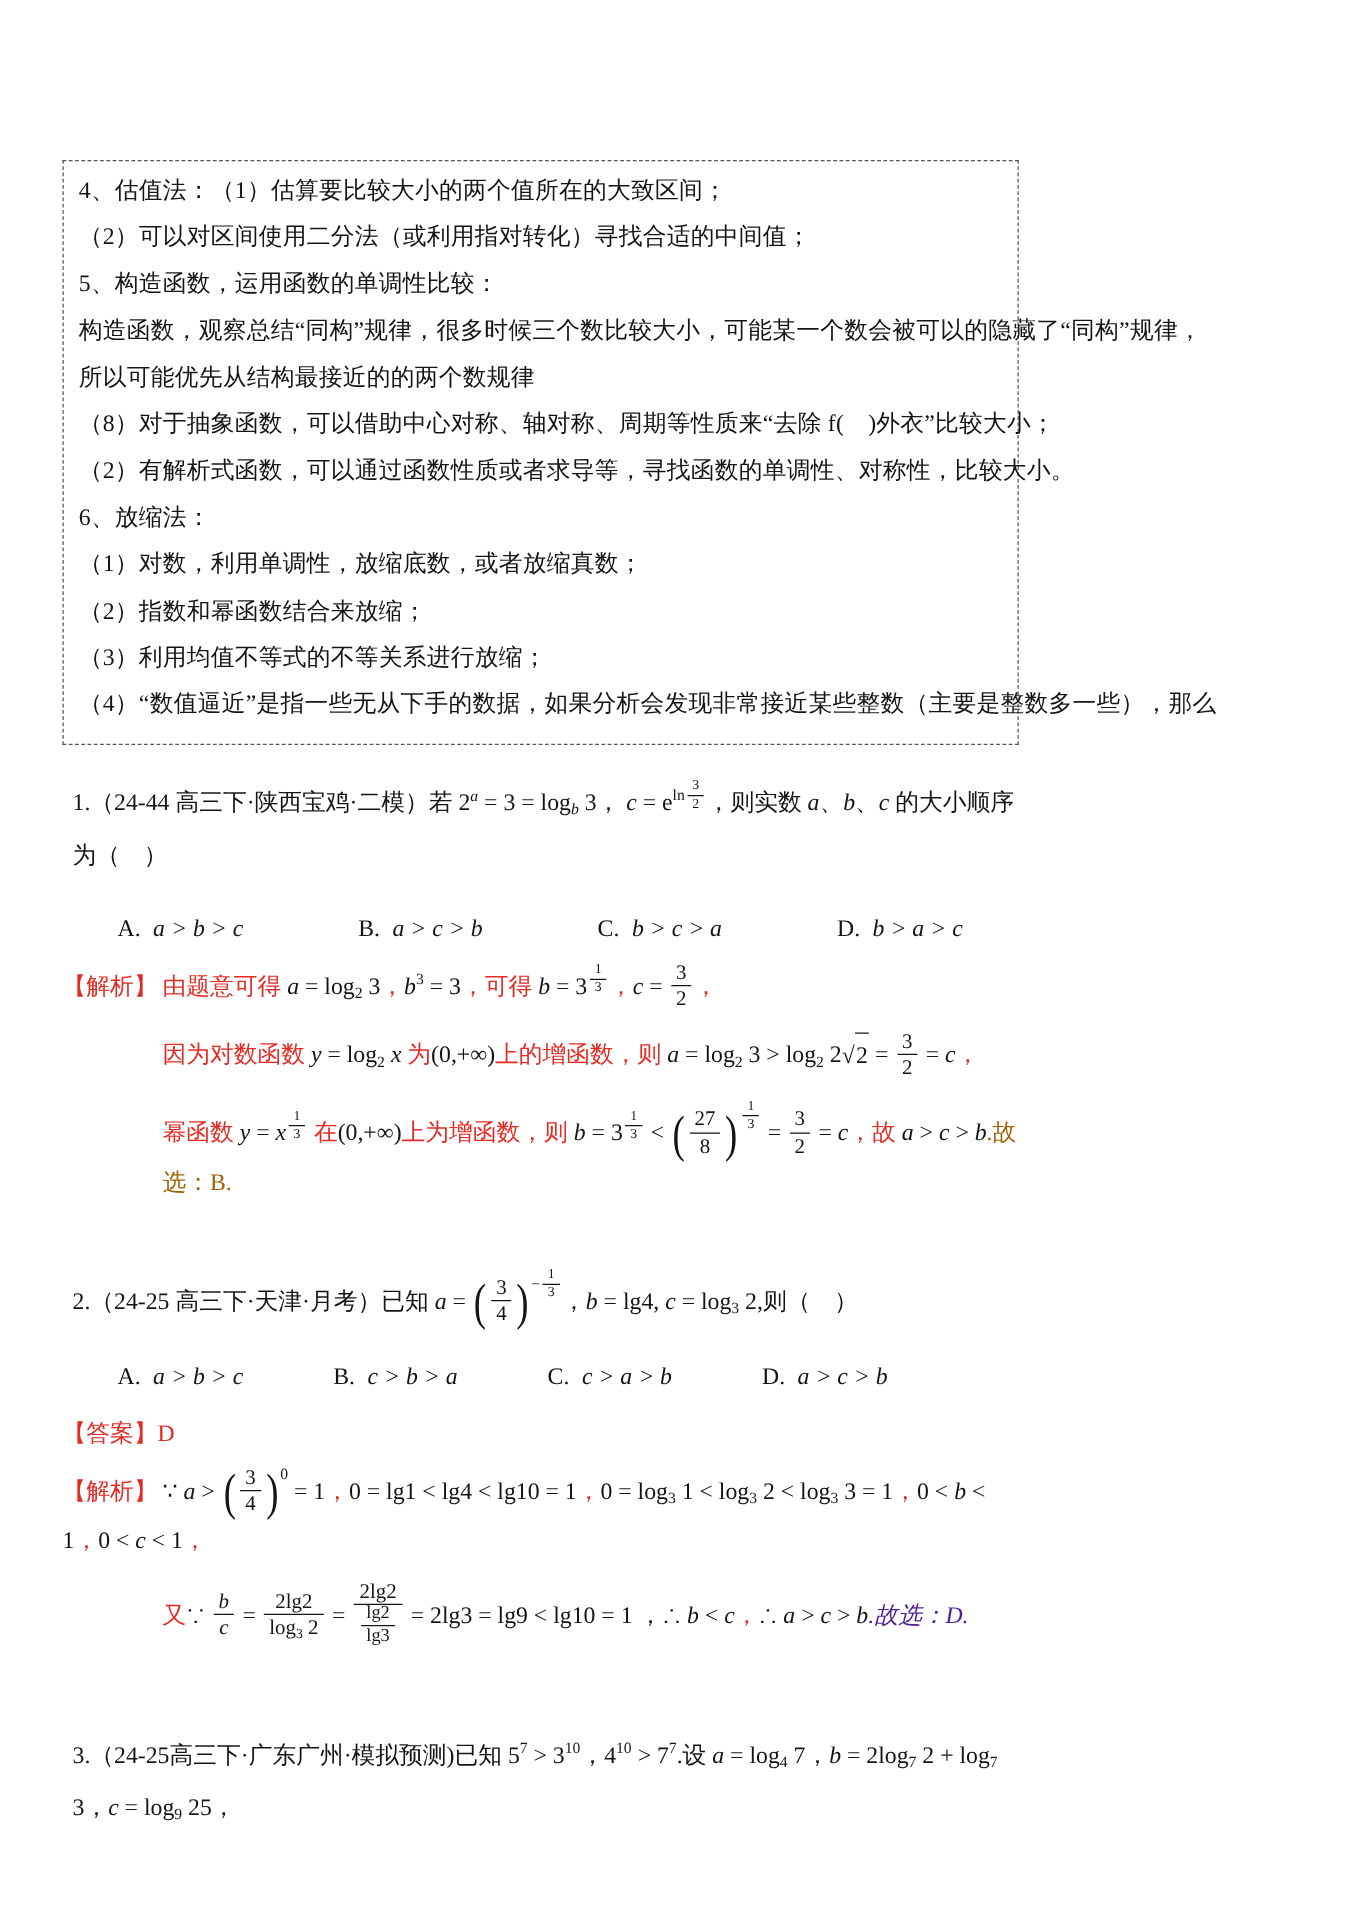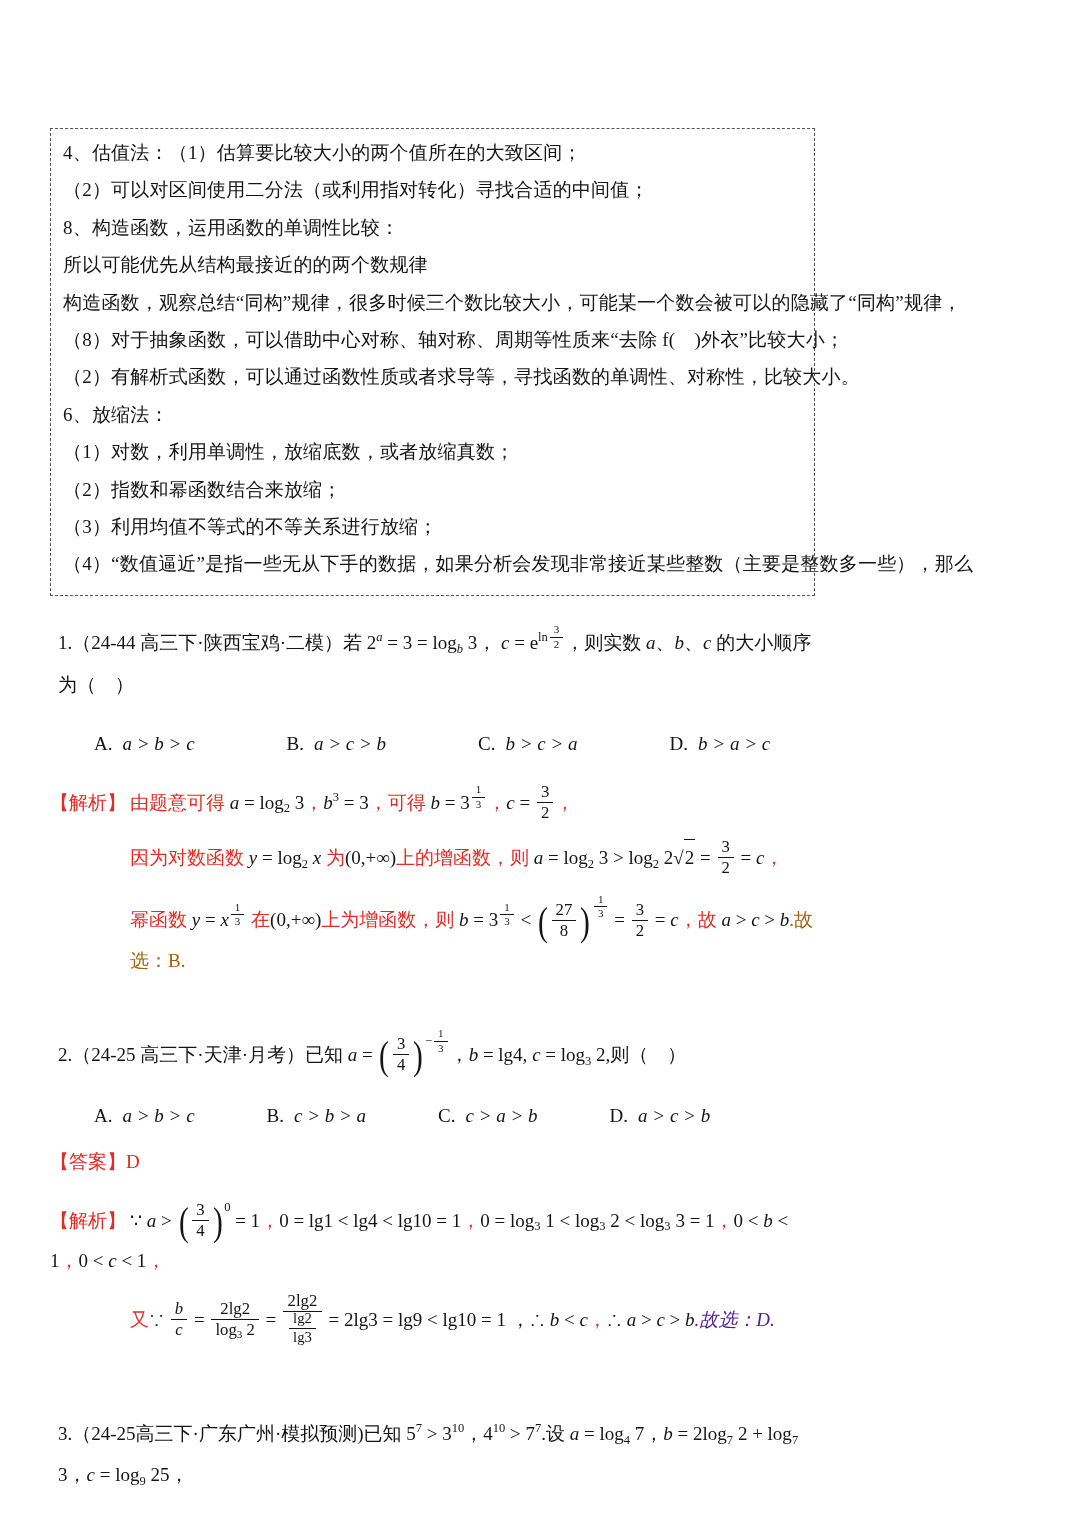--- a/index.html
+++ b/index.html
@@ -59,7 +59,7 @@
   <section class="method-box">
       <p class="mline">4、估值法：（1）估算要比较大小的两个值所在的大致区间；</p>
       <p class="mline">（2）可以对区间使用二分法（或利用指对转化）寻找合适的中间值；</p>
-      <p class="mline">8、构造函数，运用函数的单调性比较：</p>
+      <p class="mline">5、构造函数，运用函数的单调性比较：</p>
       <p class="mline">所以可能优先从结构最接近的的两个数规律</p>
       <p class="mline">构造函数，观察总结“同构”规律，很多时候三个数比较大小，可能某一个数会被可以的隐藏了“同构”规律，</p>
       <p class="mline">（8）对于抽象函数，可以借助中心对称、轴对称、周期等性质来“去除 f(　)外衣”比较大小；</p>

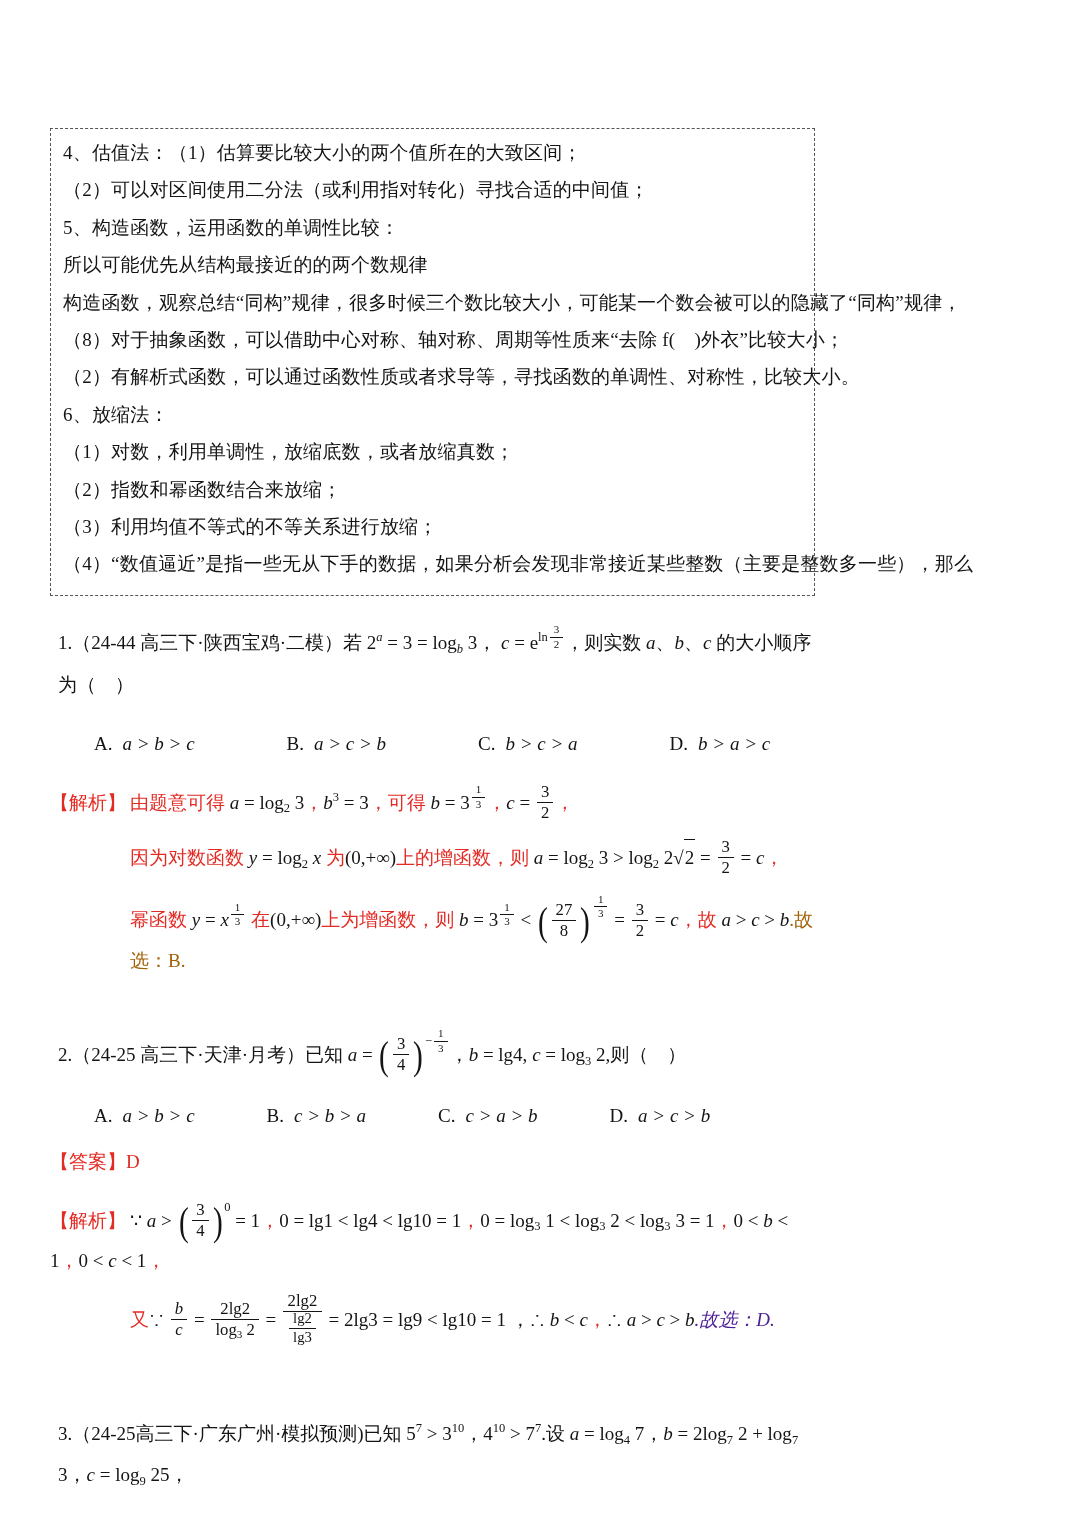--- a/index.html
+++ b/index.html
@@ -60,8 +60,8 @@
       <p class="mline">4、估值法：（1）估算要比较大小的两个值所在的大致区间；</p>
       <p class="mline">（2）可以对区间使用二分法（或利用指对转化）寻找合适的中间值；</p>
       <p class="mline">5、构造函数，运用函数的单调性比较：</p>
+      <p class="mline">构造函数，观察总结“同构”规律，很多时候三个数比较大小，可能某一个数会被可以的隐藏了“同构”规律，</p>
       <p class="mline">所以可能优先从结构最接近的的两个数规律</p>
-      <p class="mline">构造函数，观察总结“同构”规律，很多时候三个数比较大小，可能某一个数会被可以的隐藏了“同构”规律，</p>
       <p class="mline">（8）对于抽象函数，可以借助中心对称、轴对称、周期等性质来“去除 f(　)外衣”比较大小；</p>
       <p class="mline">（2）有解析式函数，可以通过函数性质或者求导等，寻找函数的单调性、对称性，比较大小。</p>
       <p class="mline">6、放缩法：</p>

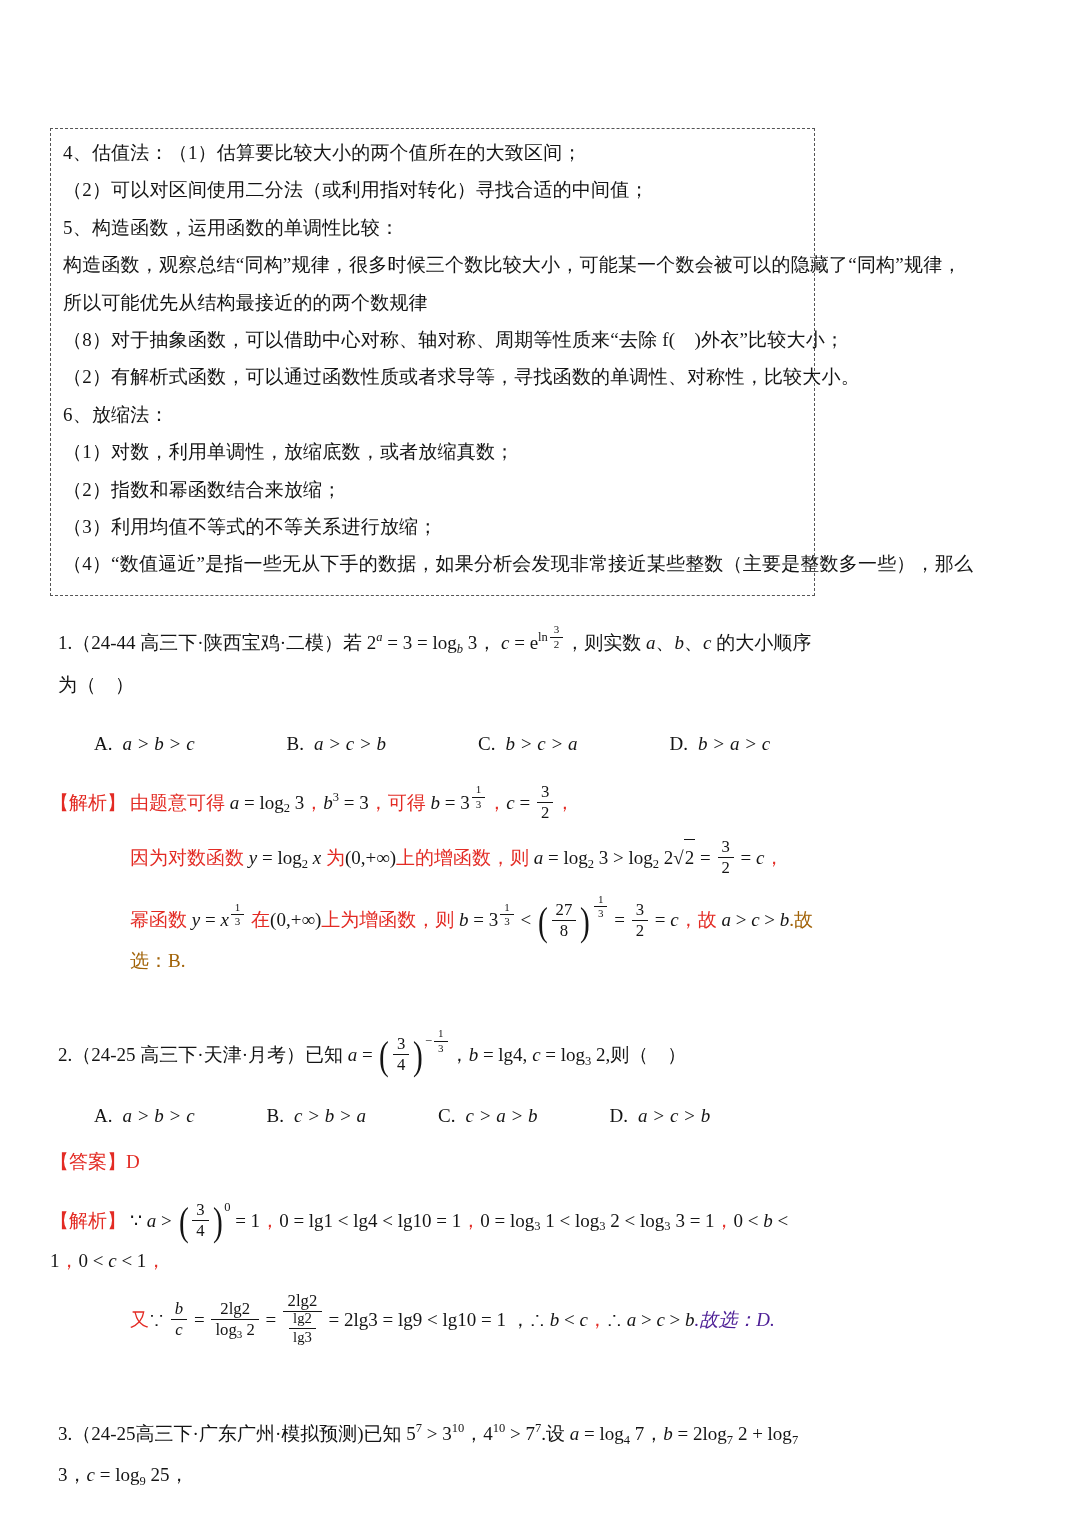--- a/index.html
+++ b/index.html
@@ -27,7 +27,7 @@
   .opt .olab{margin-right:10px;}
   .answer-line{margin-top:14px;line-height:1.7;}
   .analysis{margin-top:8px;}
-  .aline{margin-top:24px;line-height:1.9;}
+  .aline{margin-top:10px;line-height:1.9;}
   .aline.cont{margin-left:80px;margin-top:14px;}
   .alabel{margin-right:4px;}
 

